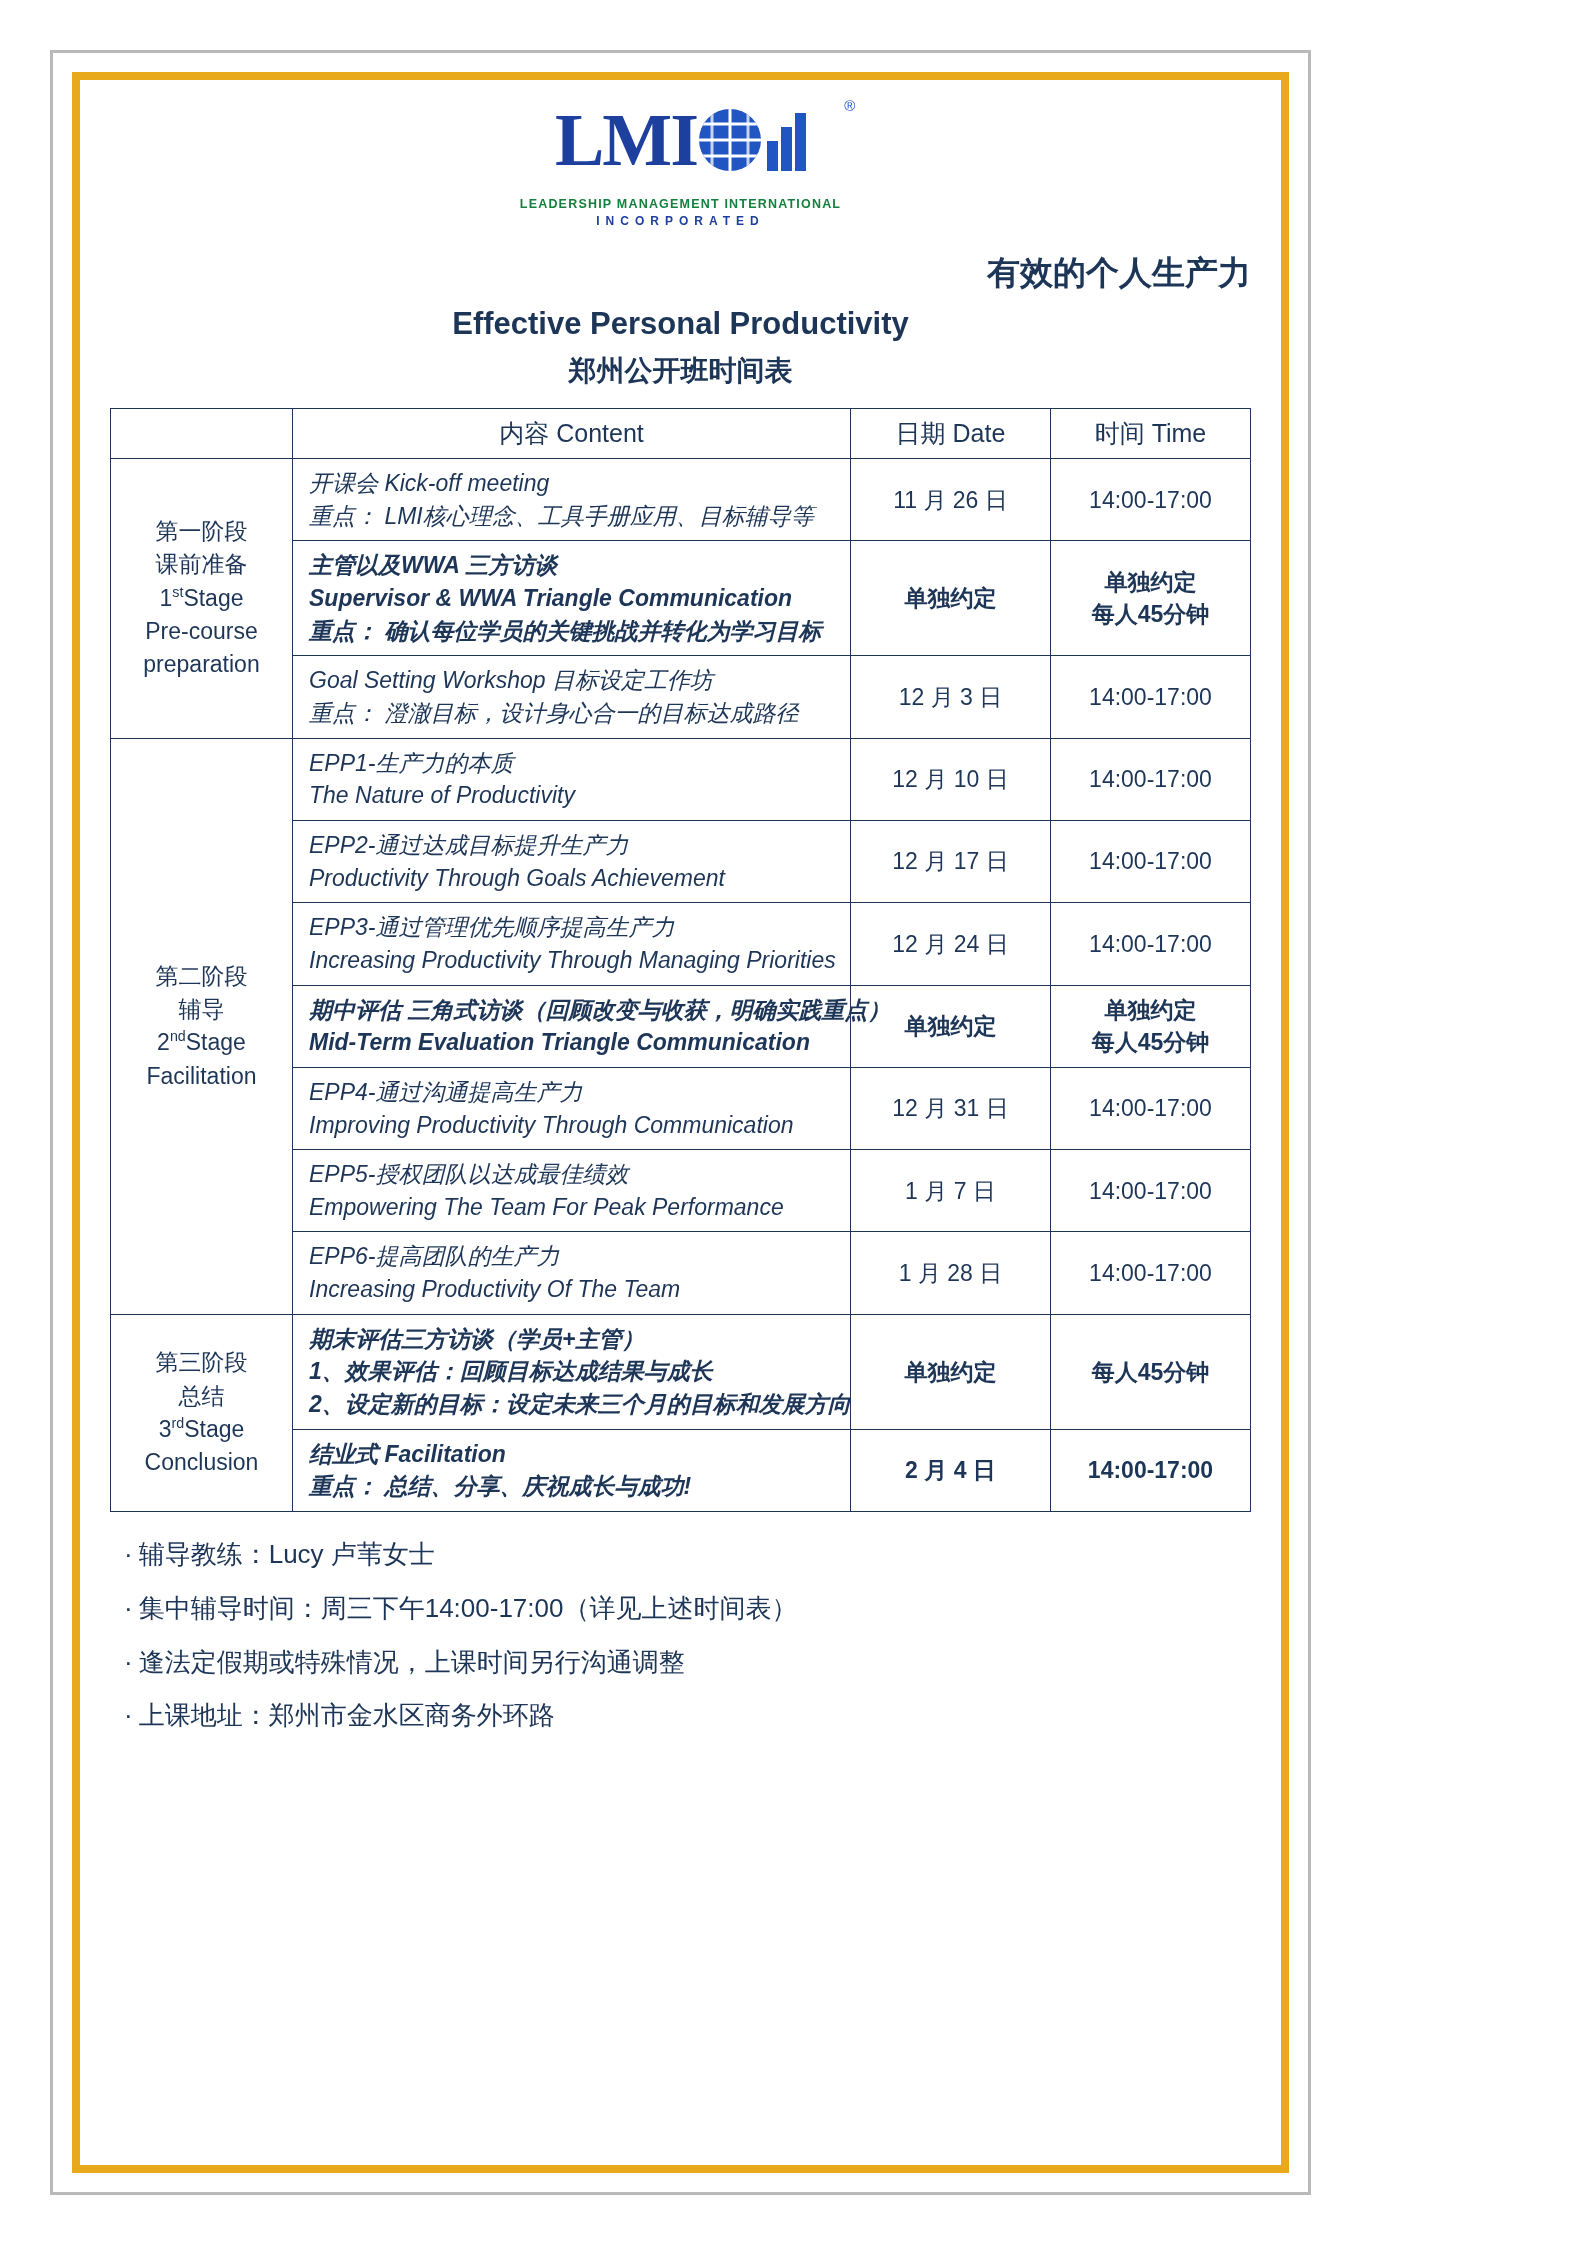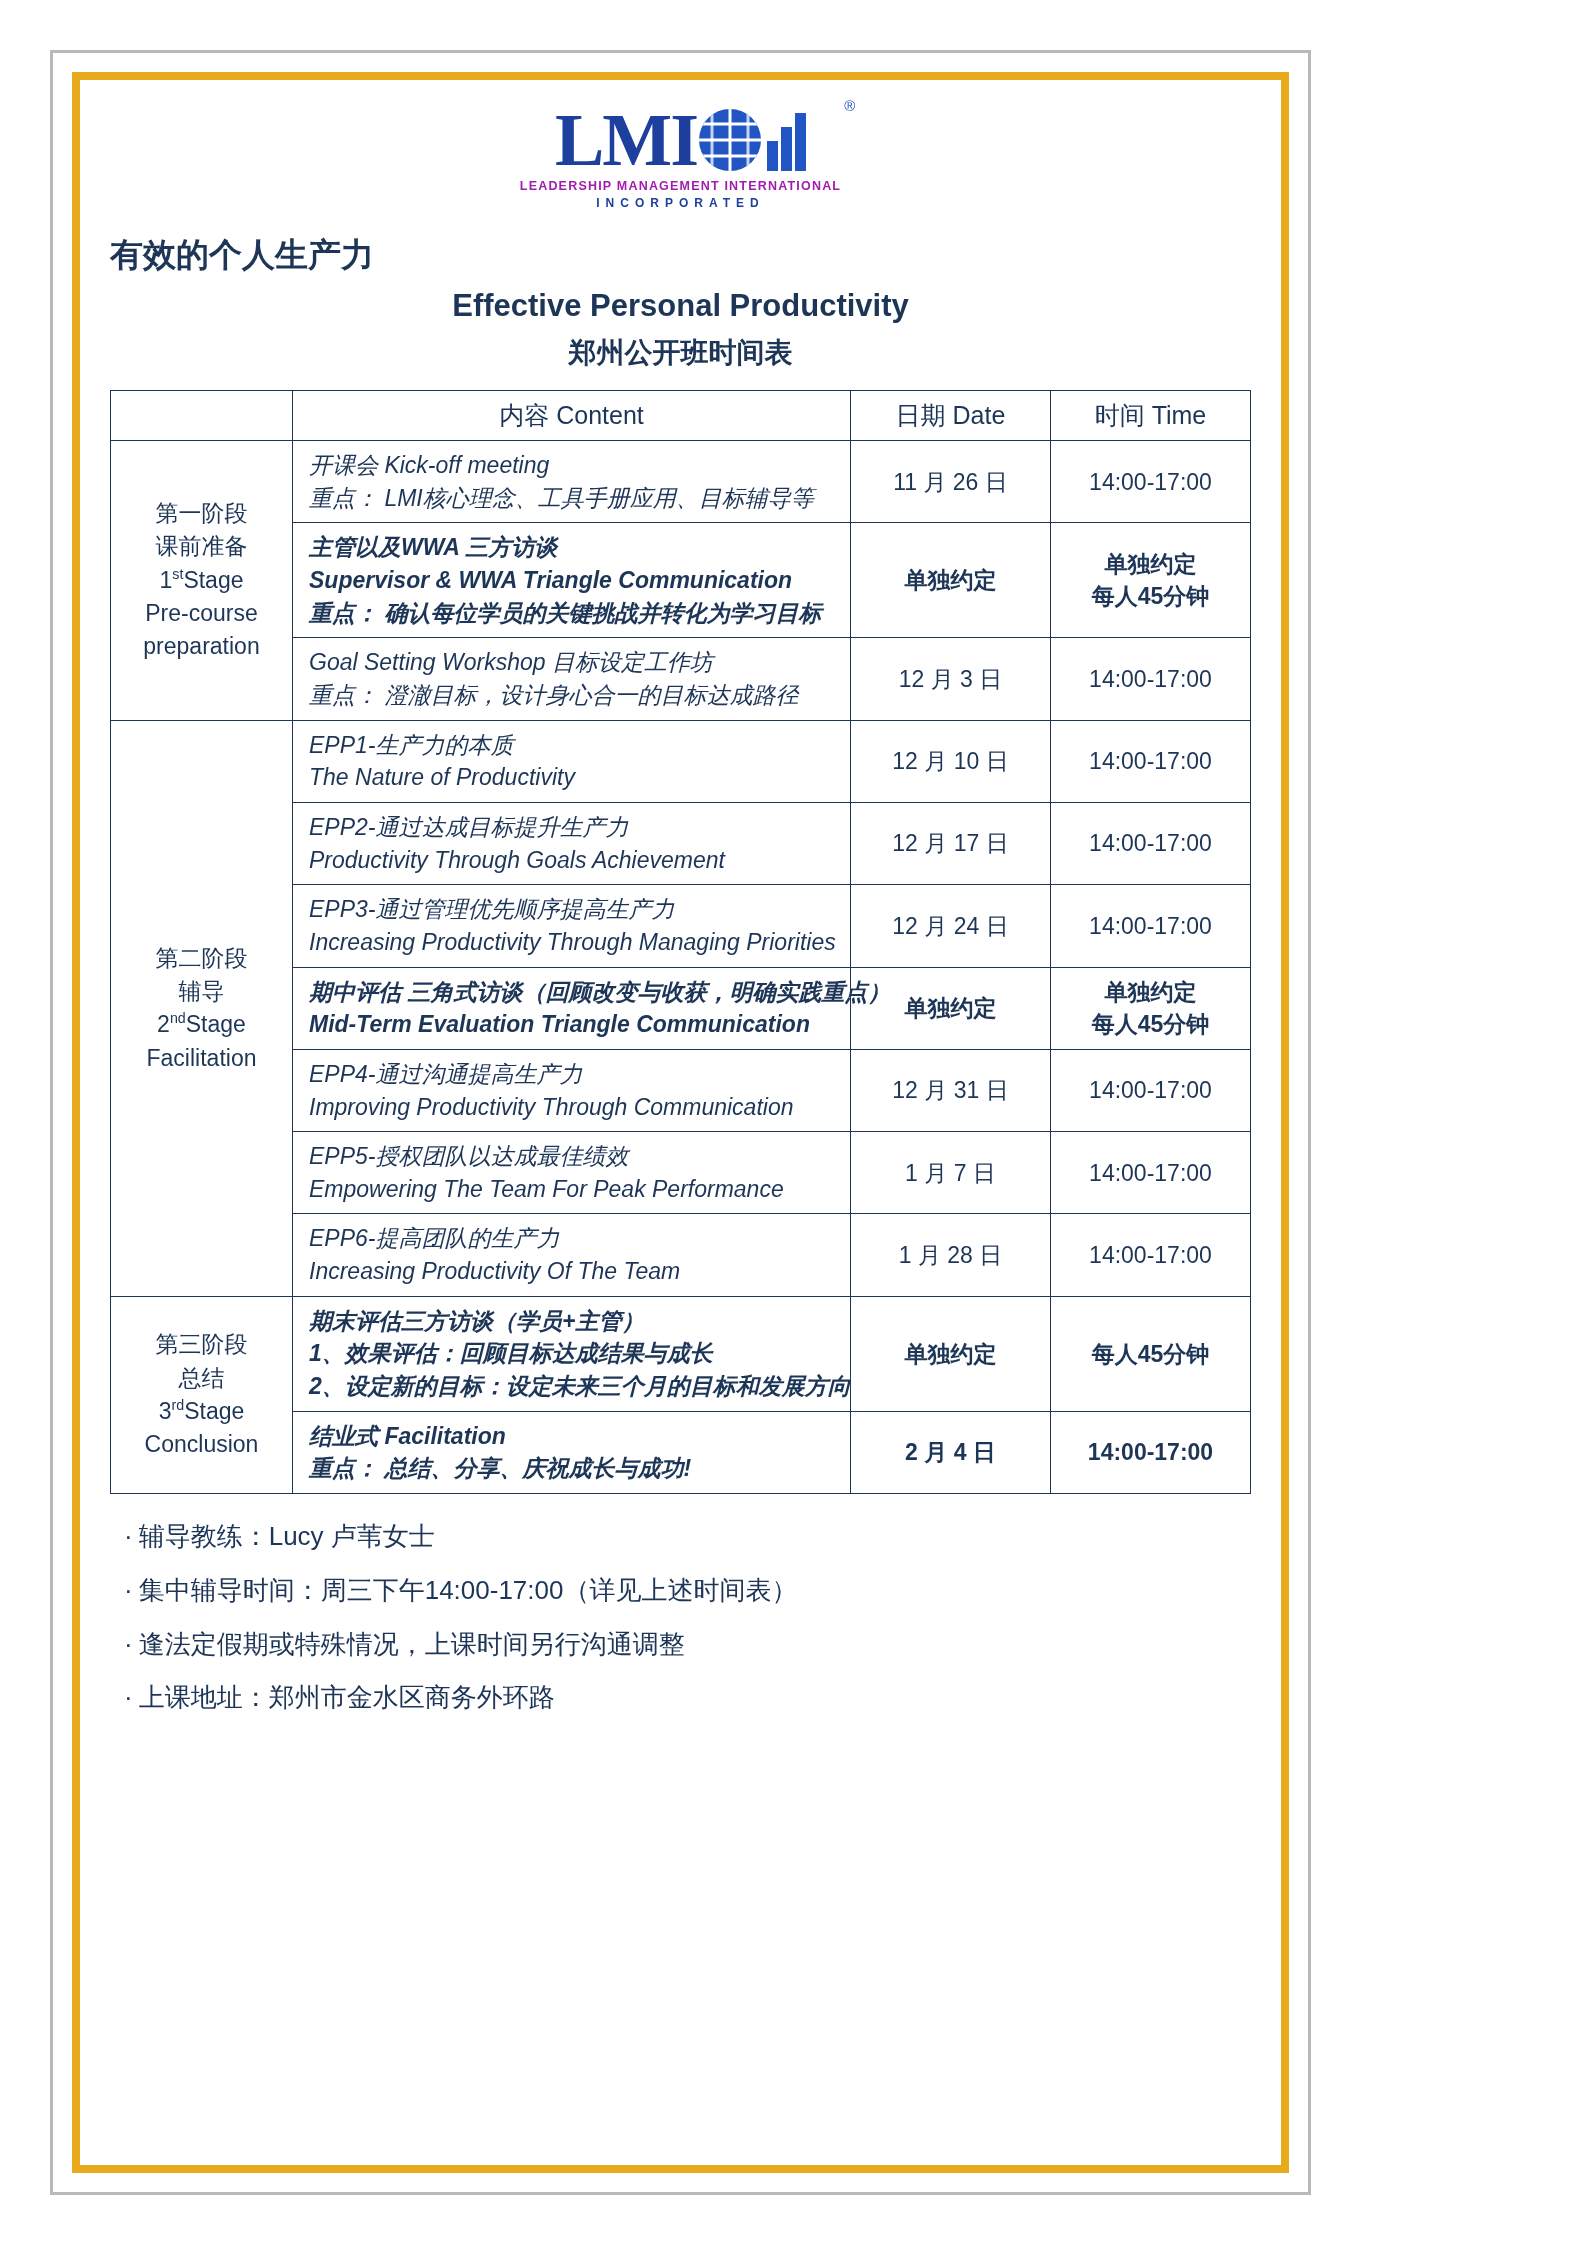--- a/index.html
+++ b/index.html
@@ -122,9 +122,9 @@
   .logo-sub1 {
     font-size: 12.5px;
     letter-spacing: 1.2px;
-    color: #a21caf;
-    font-weight: bold;
-    margin-top: 4px;
+    color: #15803d;
+    font-weight: bold;
+    margin-top: 22px;
   }
   .logo-sub2 {
     font-size: 12px;

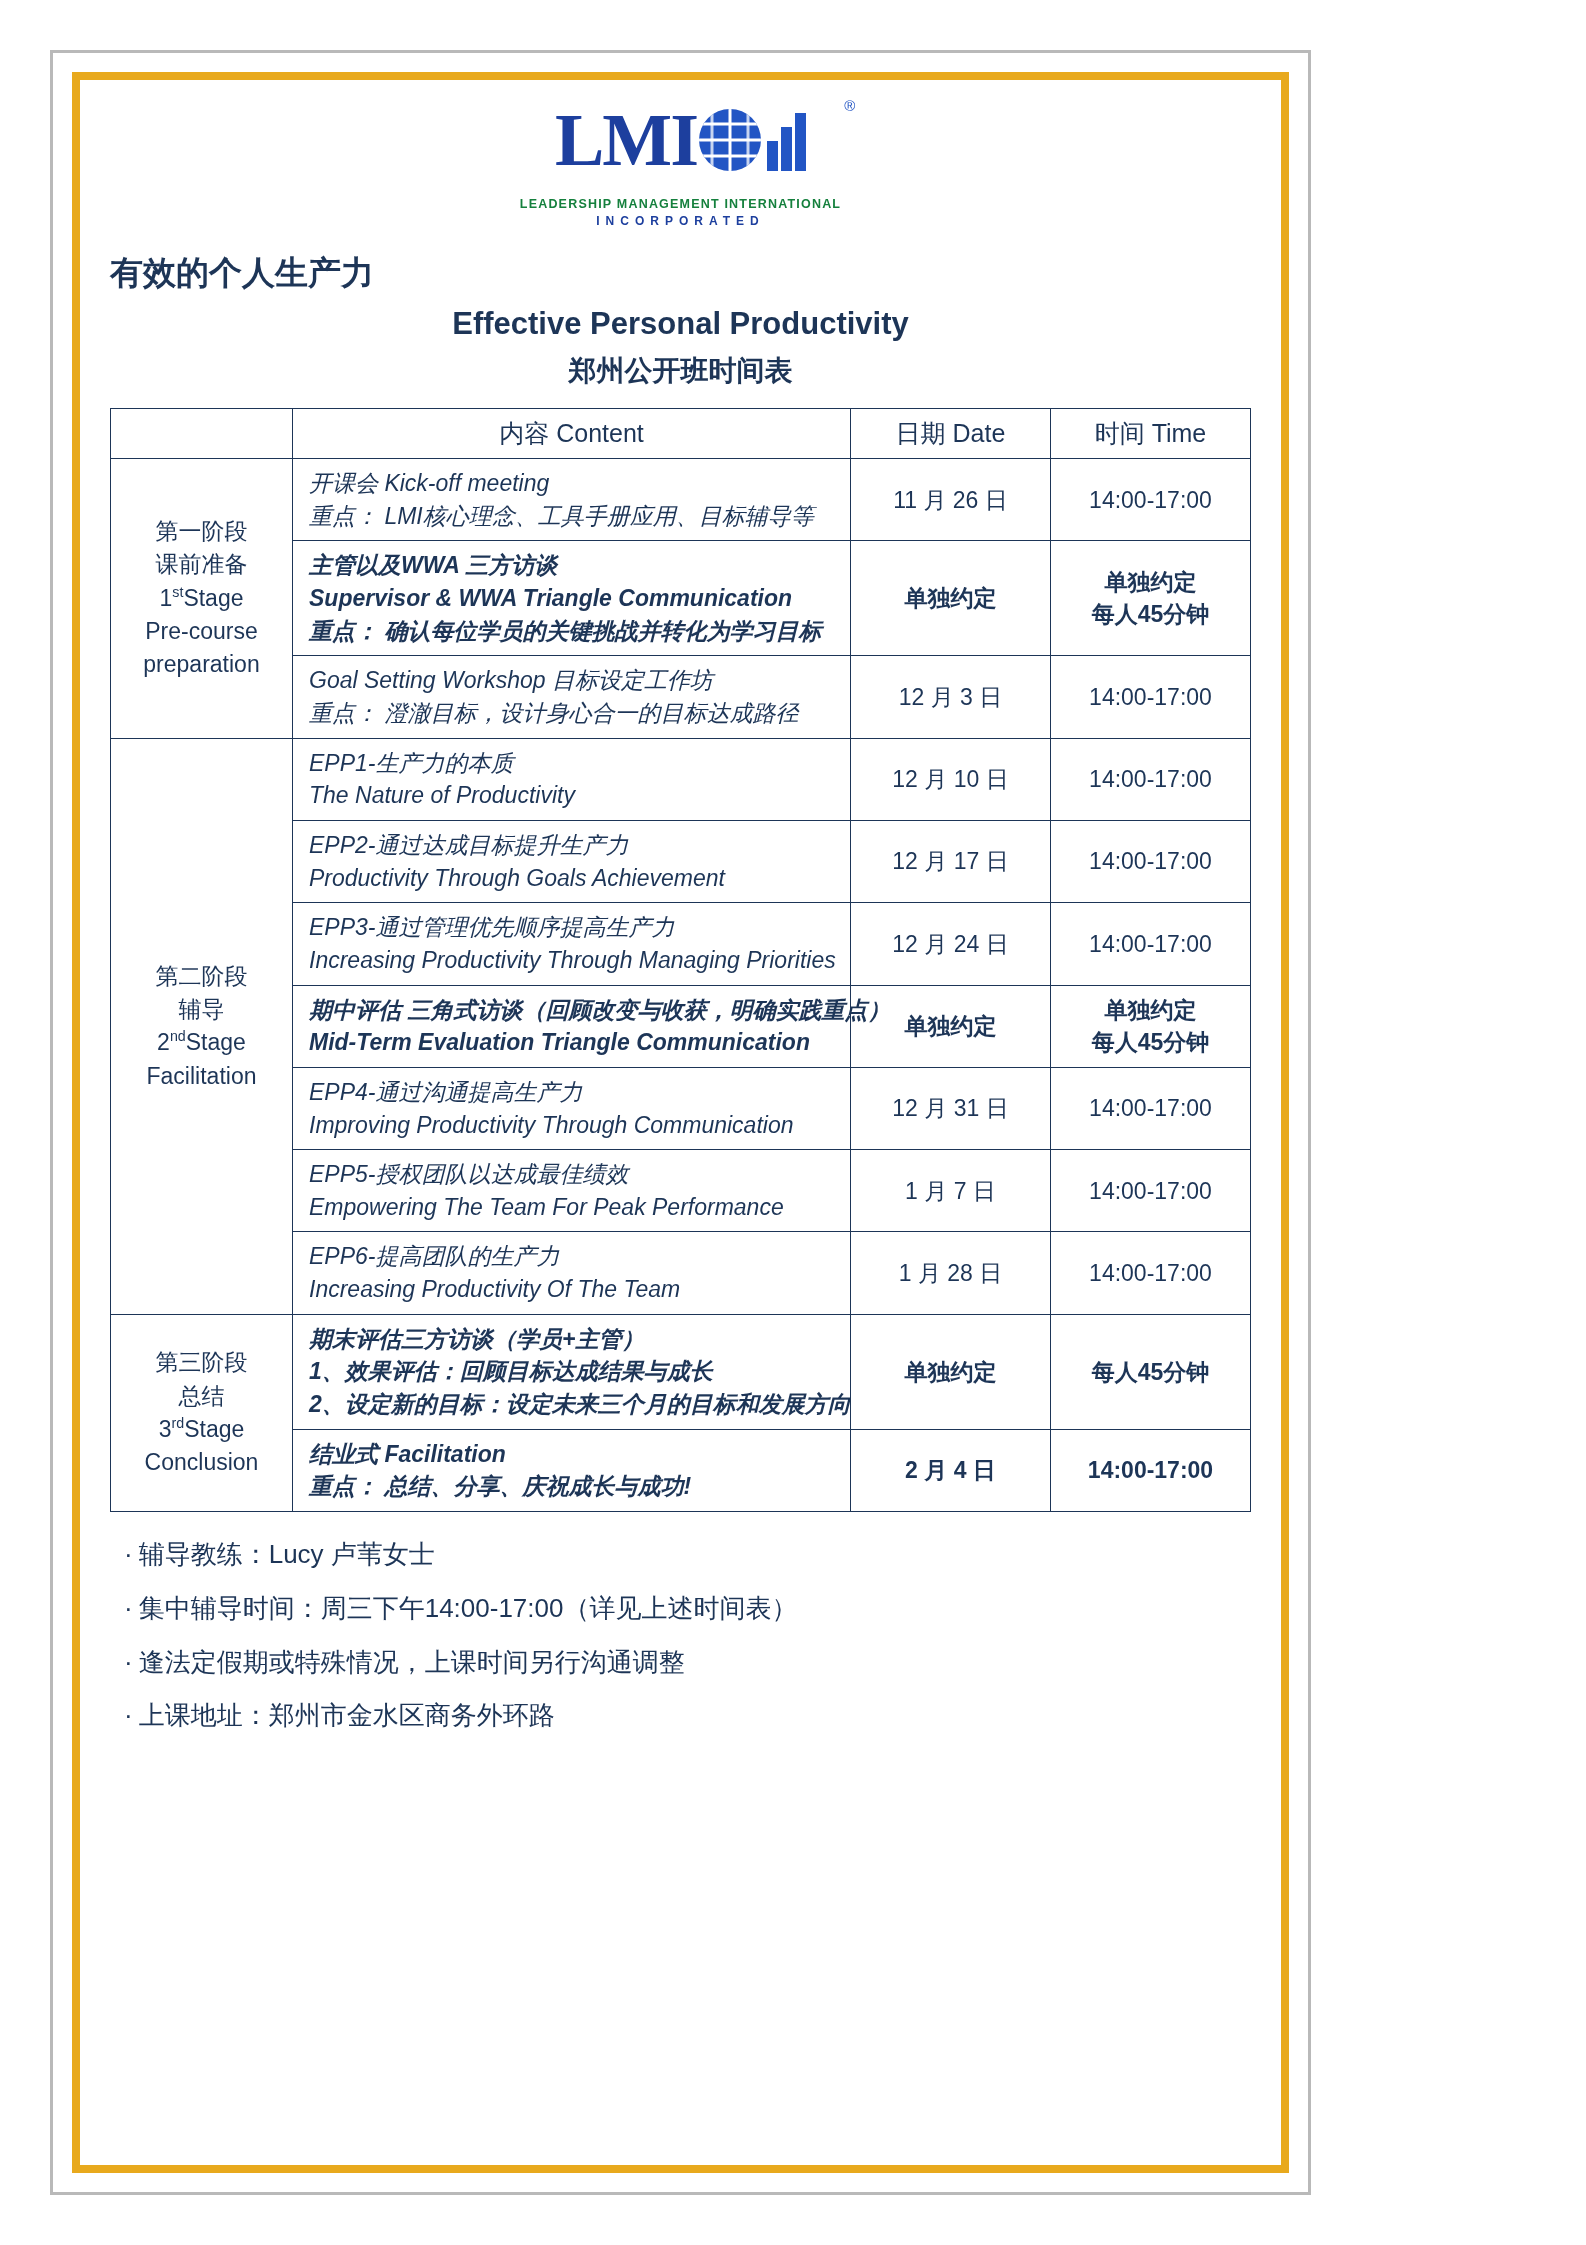--- a/index.html
+++ b/index.html
@@ -136,7 +136,7 @@
 
   
   .title-cn {
-    text-align: left;
+    text-align: right;
     font-size: 33px;
     font-weight: bold;
     color: #1d3557;

